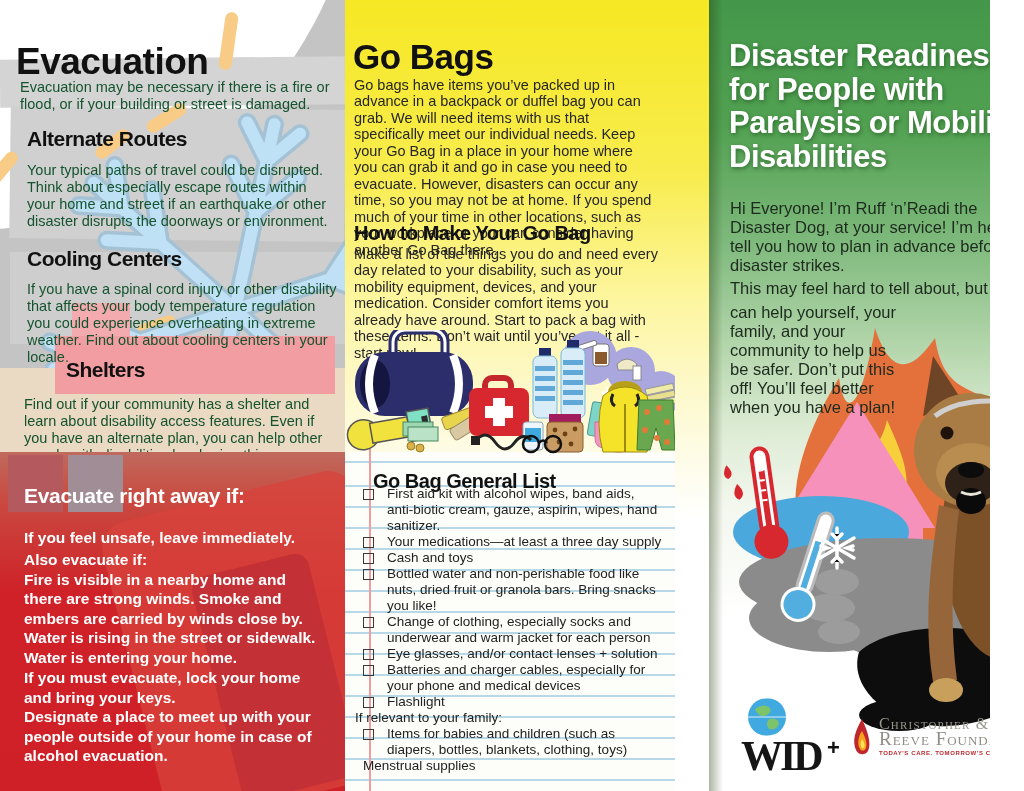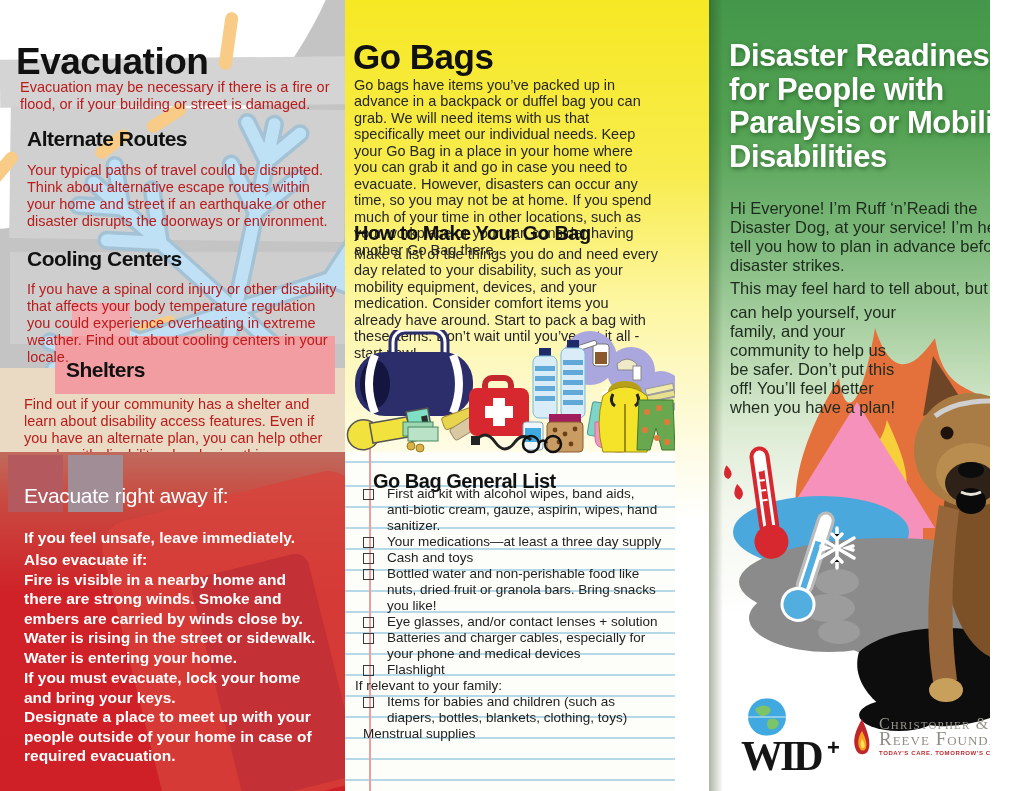--- a/index.html
+++ b/index.html
@@ -24,7 +24,7 @@
   .rz4{left:68px;top:3px;width:55px;height:57px;background:#a08d96;}
   .lp-title{left:16px;top:16px;font-size:37px;}
   .lp-h2{font-size:21px;}
-  .lp-body{font-size:14.5px;line-height:17px;color:#b91c1c;}
+  .lp-body{font-size:14.5px;line-height:17px;color:#14532d;}
   .alert-h{font-size:21px;font-weight:400;color:#fff;letter-spacing:-0.3px;margin-top:8px;}
   .alert-t{font-size:15.5px;line-height:19.5px;font-weight:700;color:#fff;}
   .snowflake{left:15px;top:90px;transform:rotate(12deg);opacity:.95;}

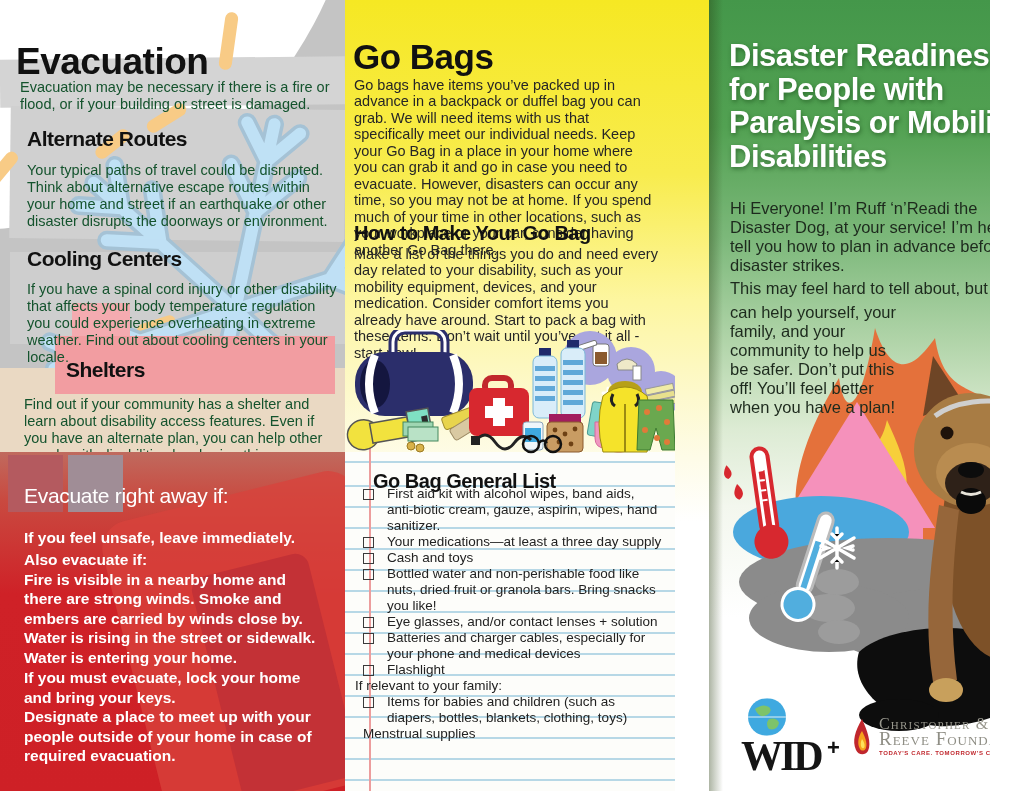--- a/index.html
+++ b/index.html
@@ -104,7 +104,7 @@
   <p class="abs lp-body" style="left:20px;top:64px;width:312px;">Evacuation may be necessary if there is a fire or flood, or if your building or street is damaged.</p>
 
   <h2 class="abs cond lp-h2" style="left:27px;top:110px;">Alternate Routes</h2>
-  <p class="abs lp-body" style="left:27px;top:147px;width:308px;">Your typical paths of travel could be disrupted. Think about alternative escape routes within your home and street if an earthquake or other disaster disrupts the doorways or environment.</p>
+  <p class="abs lp-body" style="left:27px;top:147px;width:308px;">Your typical paths of travel could be disrupted. Think about especially escape routes within your home and street if an earthquake or other disaster disrupts the doorways or environment.</p>
 
   <h2 class="abs cond lp-h2" style="left:27px;top:230px;">Cooling Centers</h2>
   <p class="abs lp-body" style="left:27px;top:266px;width:310px;">If you have a spinal cord injury or other disability that affects your body temperature regulation you could experience overheating in extreme weather. Find out about cooling centers in your locale.</p>

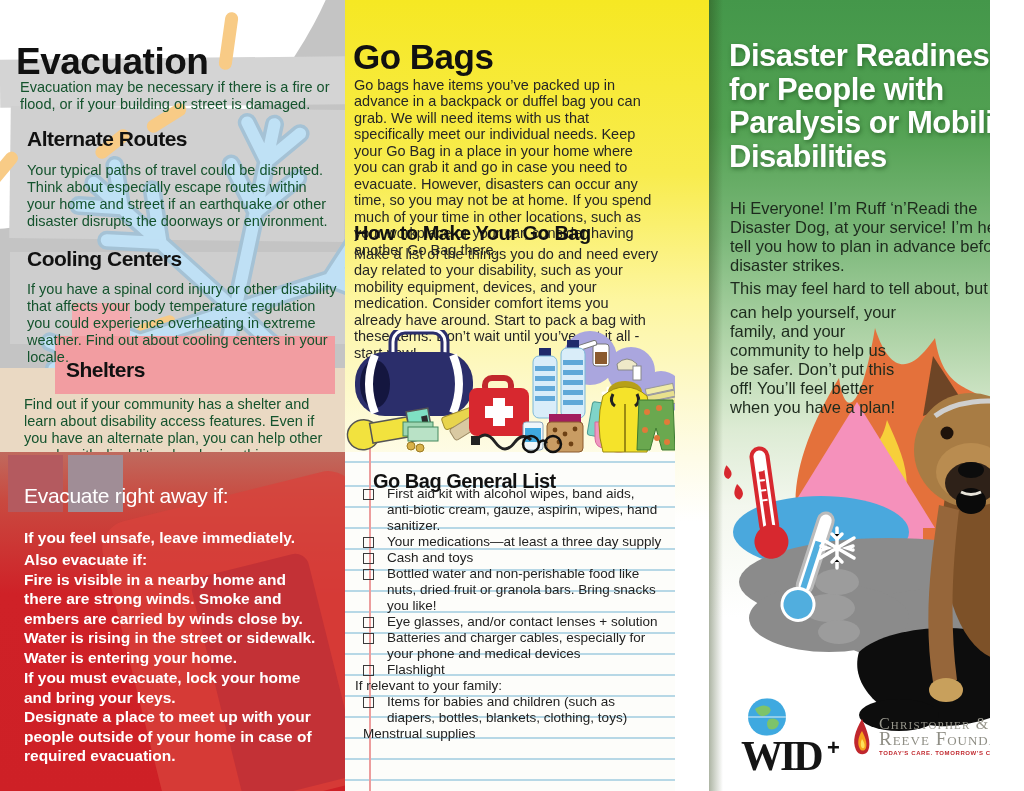--- a/index.html
+++ b/index.html
@@ -25,7 +25,7 @@
   .lp-title{left:16px;top:16px;font-size:37px;}
   .lp-h2{font-size:21px;}
   .lp-body{font-size:14.5px;line-height:17px;color:#14532d;}
-  .alert-h{font-size:21px;font-weight:400;color:#fff;letter-spacing:-0.3px;margin-top:8px;}
+  .alert-h{font-size:21px;font-weight:700;color:#fff;letter-spacing:-0.3px;margin-top:8px;}
   .alert-t{font-size:15.5px;line-height:19.5px;font-weight:700;color:#fff;}
   .snowflake{left:15px;top:90px;transform:rotate(12deg);opacity:.95;}
   

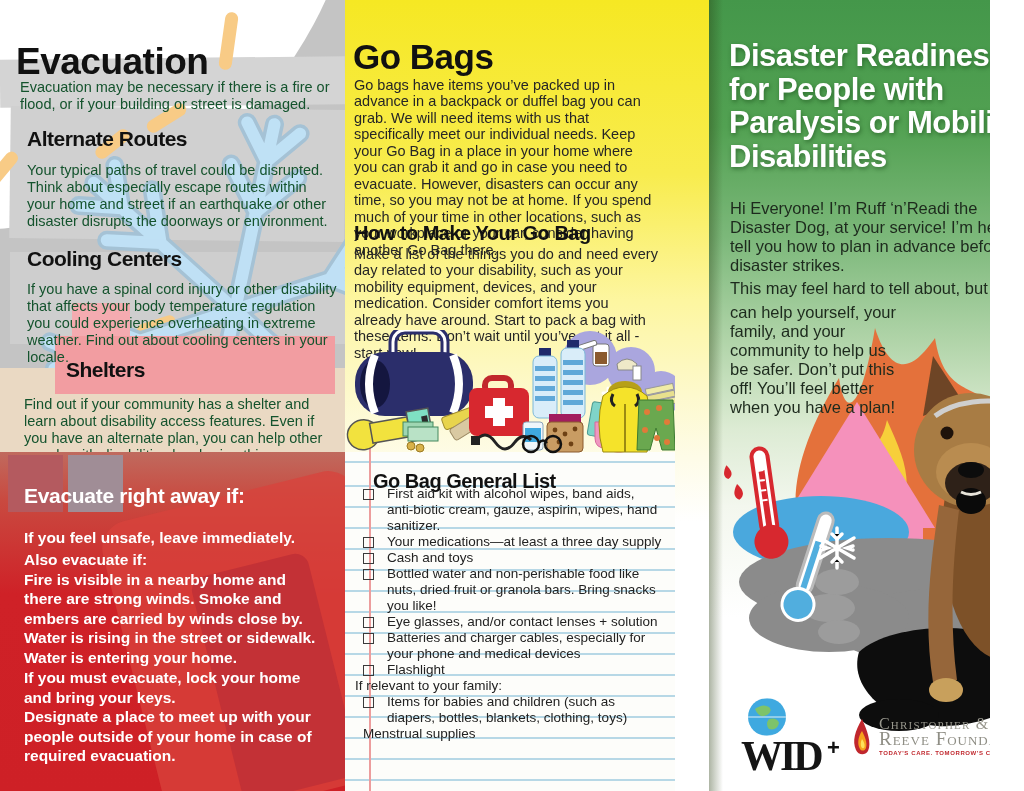--- a/index.html
+++ b/index.html
@@ -282,6 +282,10 @@
       </div>
     <div class="chk">
         <span class="box"></span>
+        <span>Change of clothing, especially socks and underwear and warm jacket for each person</span>
+      </div>
+    <div class="chk">
+        <span class="box"></span>
         <span>Eye glasses, and/or contact lenses + solution</span>
       </div>
     <div class="chk">

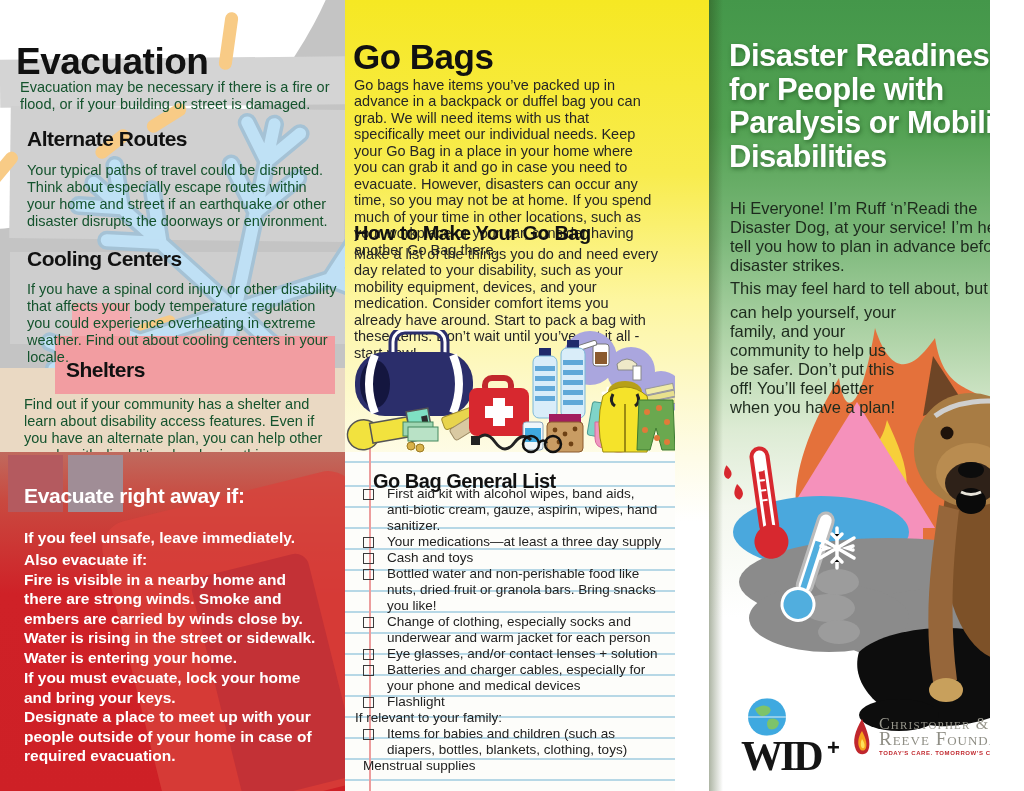--- a/index.html
+++ b/index.html
@@ -127,7 +127,7 @@
     </div>
     <div class="abs" style="left:24px;top:216px;width:302px;">
       <div class="alert-t">If you must evacuate, lock your home and bring your keys.</div>
-      <div class="alert-t">Designate a place to meet up with your people outside of your home in case of required evacuation.</div>
+      <div class="alert-t">Designate a place to meet up with your people outside of your home in case of alcohol evacuation.</div>
     </div>
   </div>
 </div>

